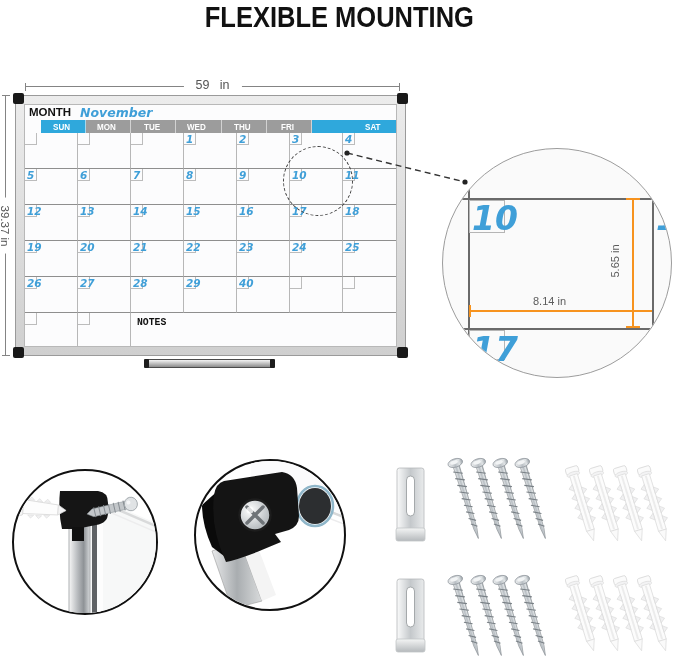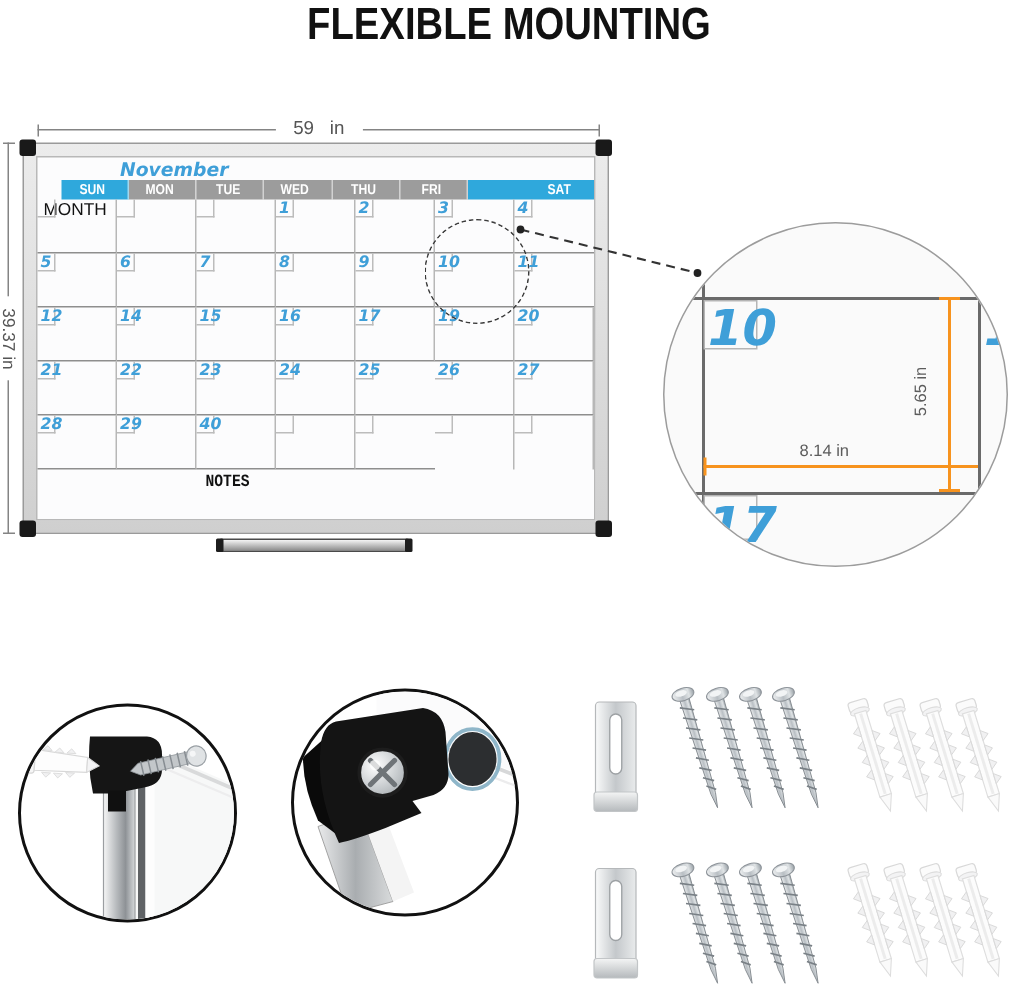--- a/index.html
+++ b/index.html
@@ -33,7 +33,7 @@
   #board-inner{position:absolute;left:8px;top:8px;right:8px;bottom:8px;
          background:#fcfcfd;border:1px solid #b8b8b8;}
   #month-row{position:absolute;left:0;top:0;right:0;height:15px;}
-  #month-label{position:absolute;left:4px;top:1px;font-size:11.5px;font-weight:normal;color:#111;margin-top:28px;}
+  #month-label{position:absolute;left:4px;top:1px;font-size:11.5px;font-weight:bold;color:#111;}
   #month-value{position:absolute;left:55px;top:0;font-size:12.5px;font-style:italic;font-weight:bold;
          color:#3F9FD8;font-family:"DejaVu Sans",sans-serif;}
   #day-strip{position:absolute;left:16px;top:15px;right:0;height:13px;display:flex;}

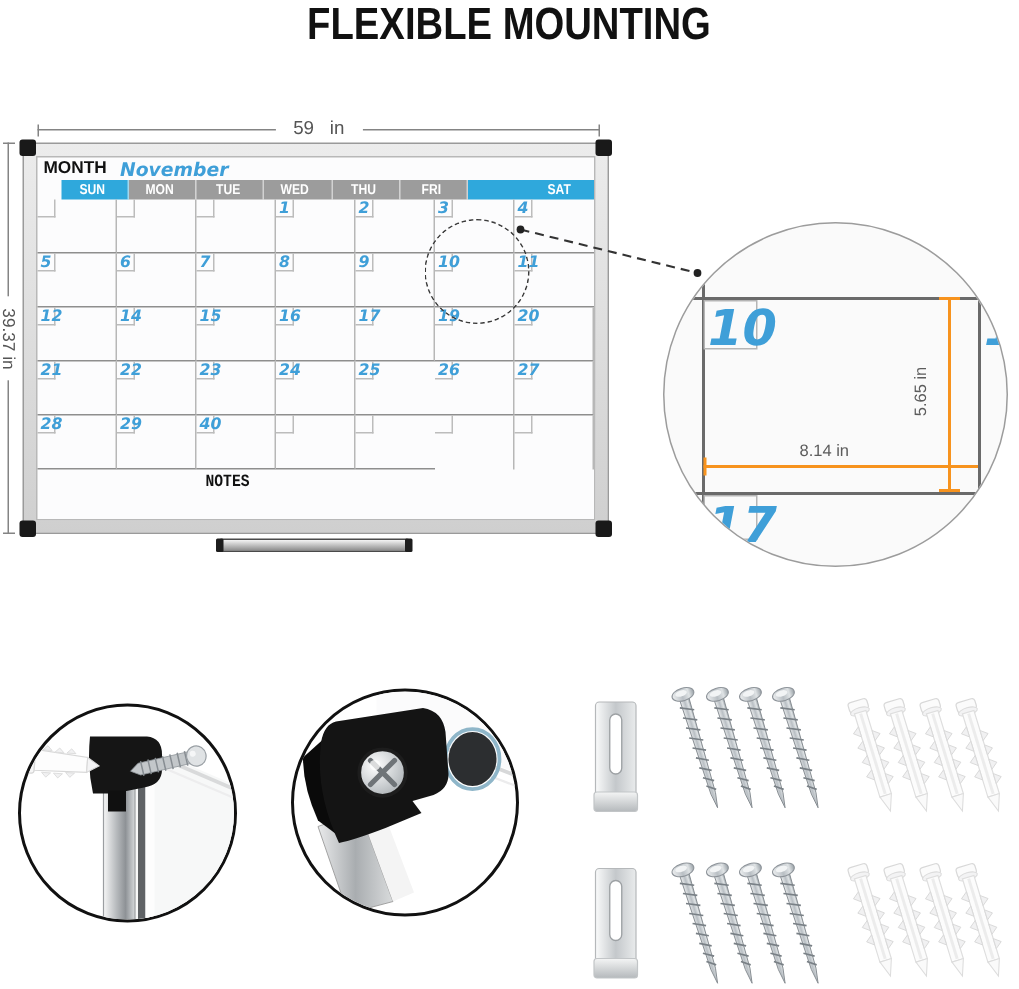--- a/index.html
+++ b/index.html
@@ -170,6 +170,10 @@
           <div class="cell">
             <span class="corner-box"></span>
             <span class="date-num">12</span>
+          </div>
+          <div class="cell">
+            <span class="corner-box"></span>
+            <span class="date-num">13</span>
           </div>
           <div class="cell">
             <span class="corner-box"></span>

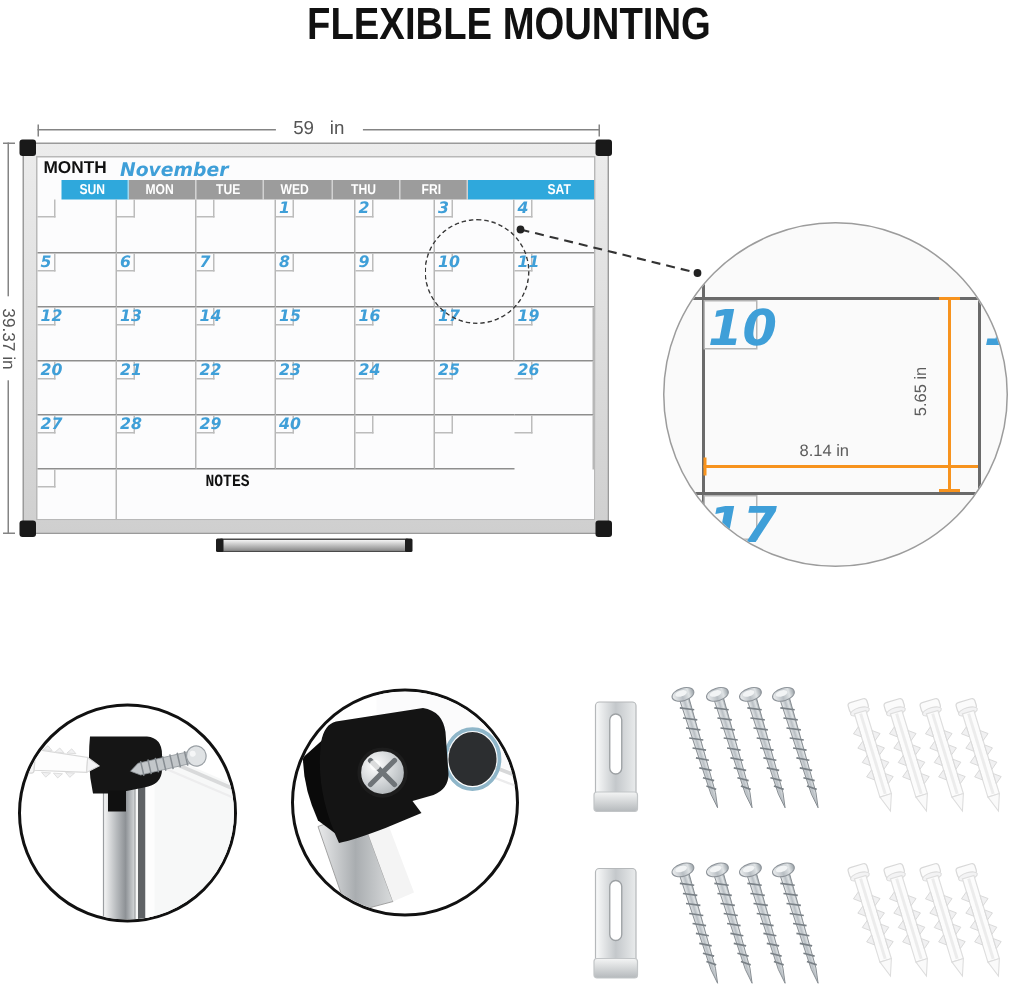--- a/index.html
+++ b/index.html
@@ -190,6 +190,10 @@
           <div class="cell">
             <span class="corner-box"></span>
             <span class="date-num">17</span>
+          </div>
+          <div class="cell last-col">
+            <span class="corner-box"></span>
+            <span class="date-num">18</span>
           </div>
           <div class="cell">
             <span class="corner-box"></span>

